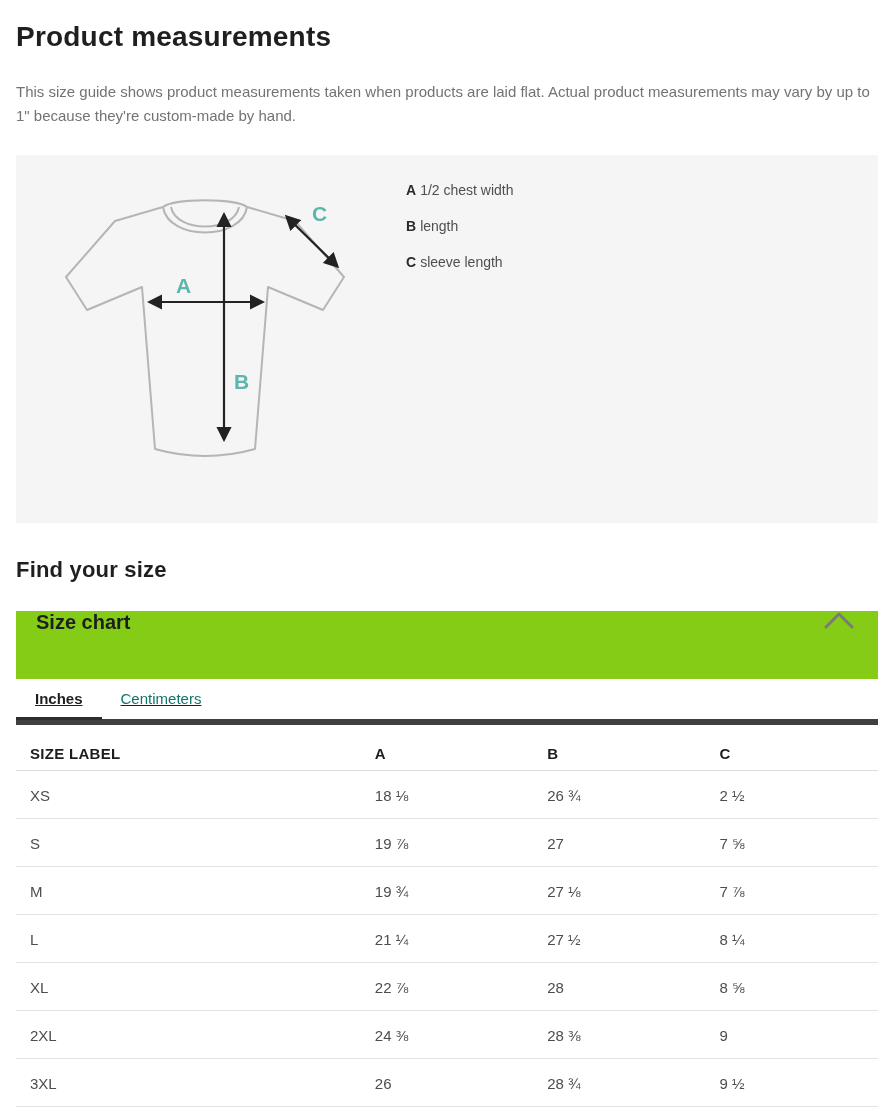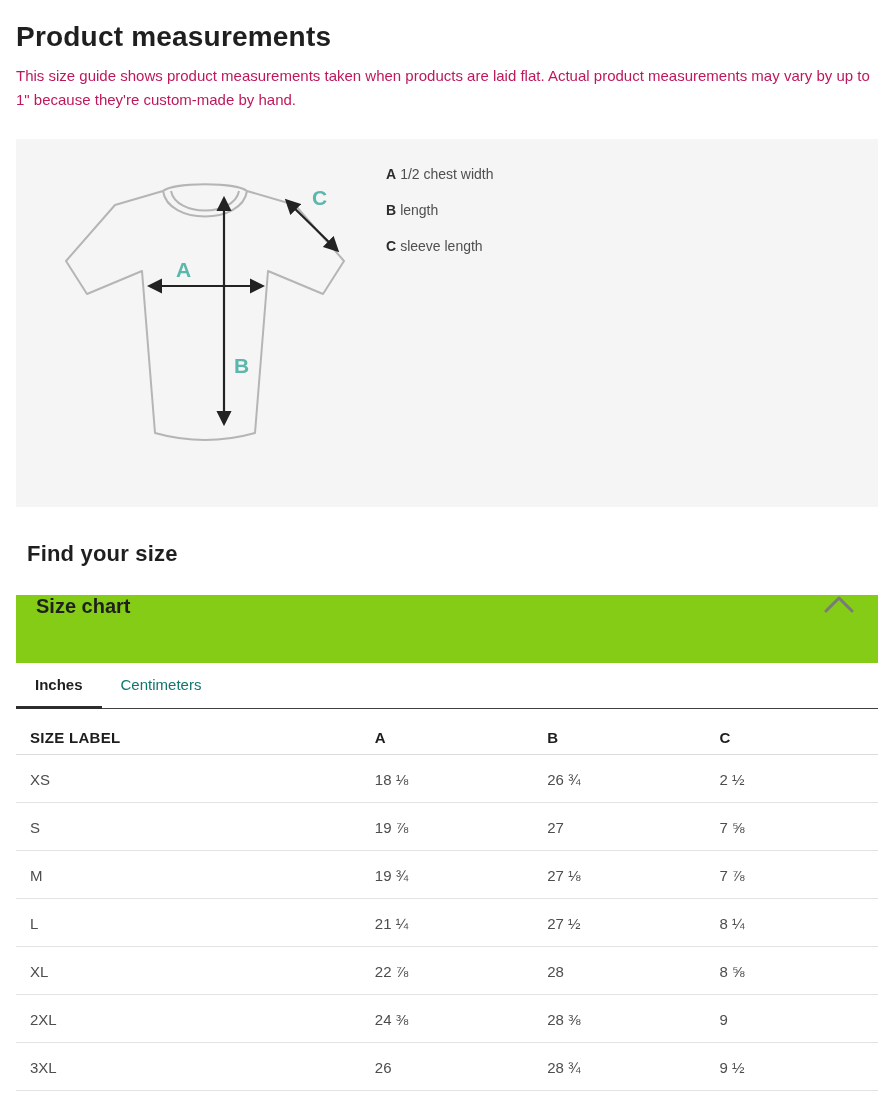--- a/index.html
+++ b/index.html
@@ -21,10 +21,10 @@
     letter-spacing: 0.2px;
   }
   p.page-desc {
-    margin-top: 11px;
+    margin-top: 27px;
     font-size: 15px;
     line-height: 24px;
-    color: #be185d;
+    color: #737373;
     max-width: 862px;
   }
 

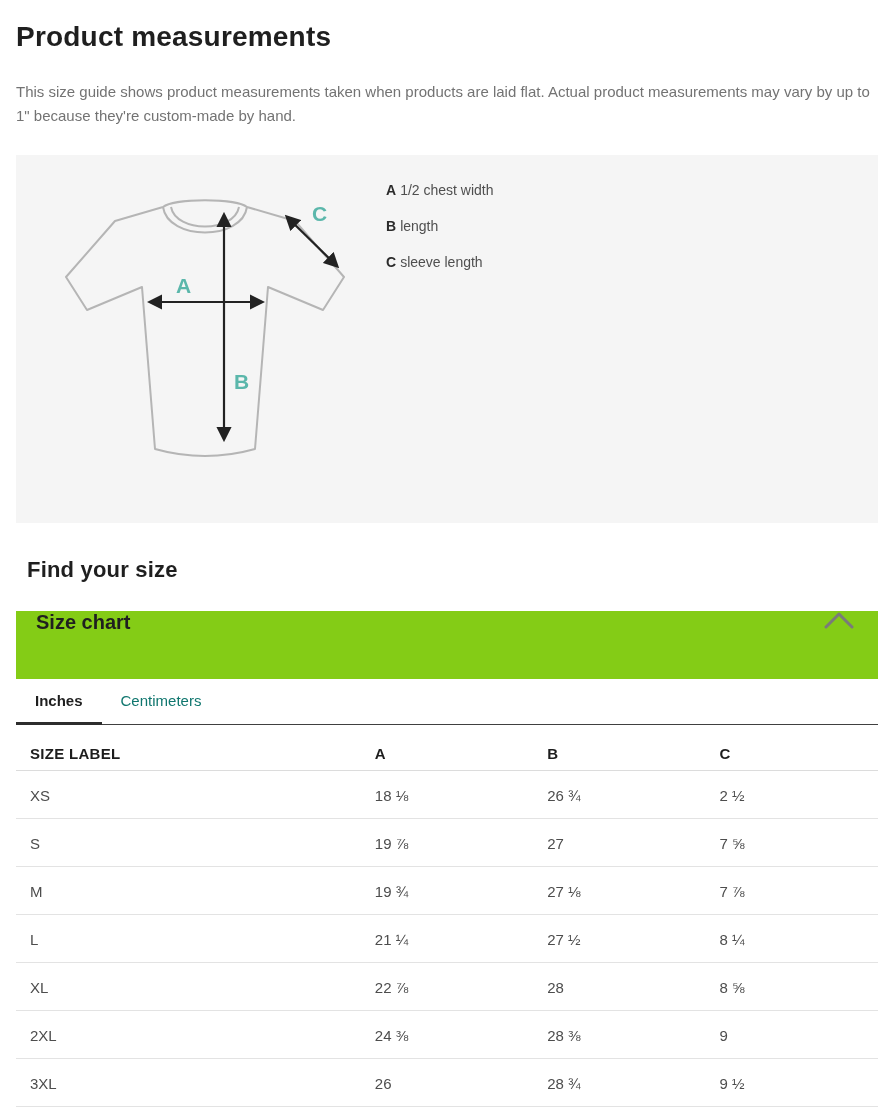--- a/index.html
+++ b/index.html
@@ -43,7 +43,7 @@
   }
   .legend {
     position: absolute;
-    left: 370px;
+    left: 390px;
     top: 25px;
     font-size: 14px;
     color: #4f4f4f;

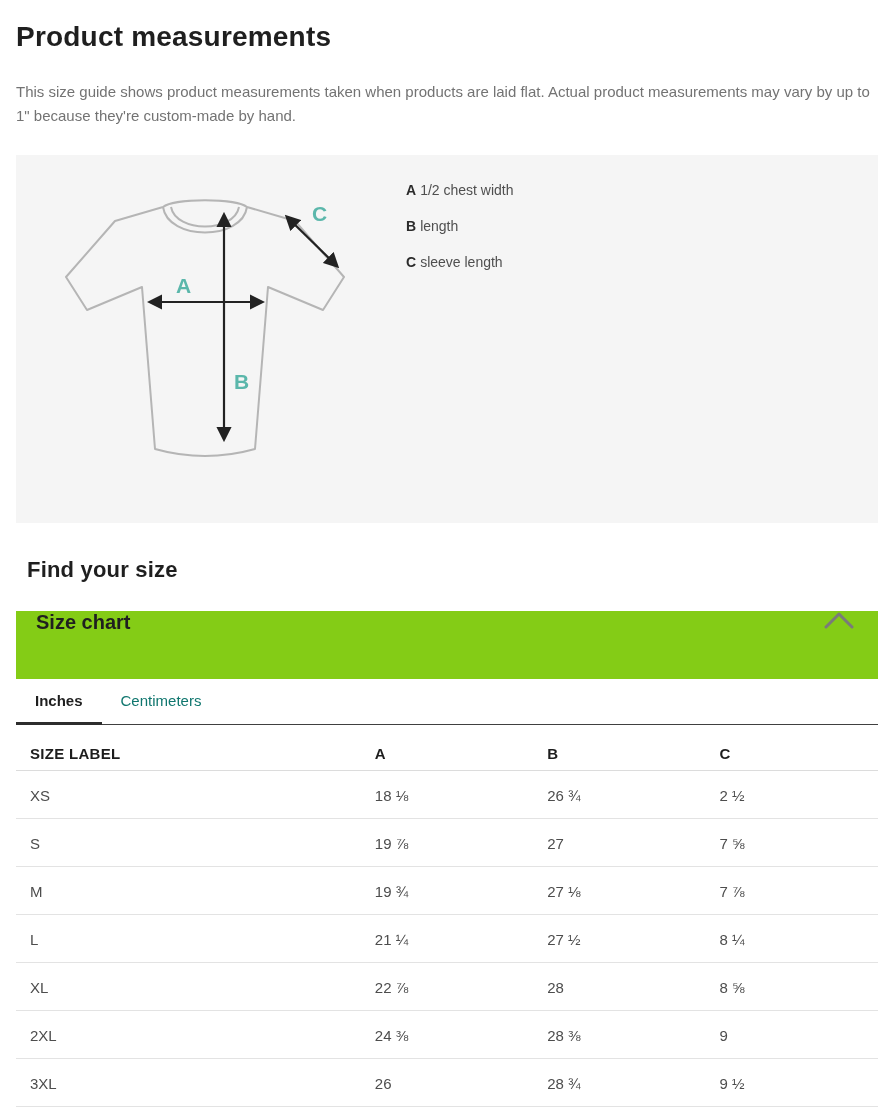--- a/index.html
+++ b/index.html
@@ -57,7 +57,6 @@
     font-weight: bold;
     color: #1f1f1f;
     letter-spacing: 0.2px;
-    margin-left: 11px;
   }
 
   .size-chart-bar {

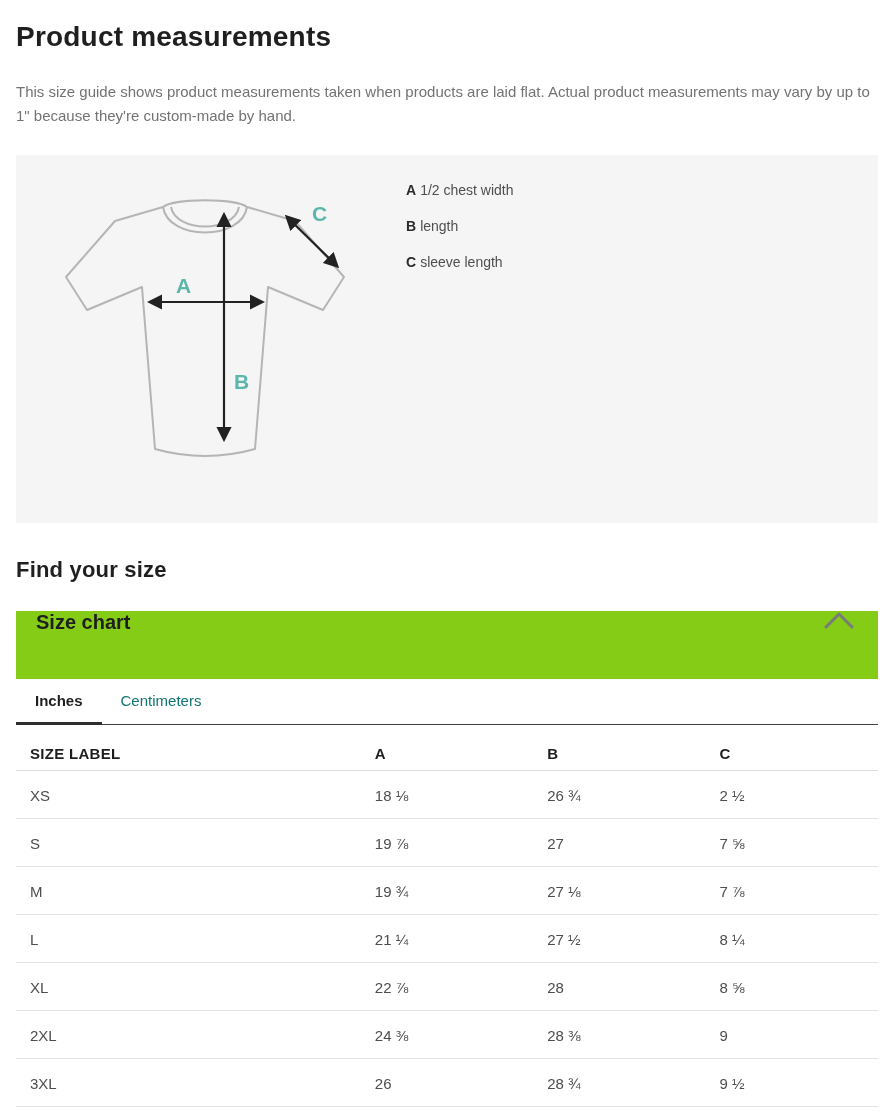--- a/index.html
+++ b/index.html
@@ -76,9 +76,10 @@
 
   .tabs {
     display: flex;
-    border-bottom: 1px solid #404040;
+    border-bottom: 6px solid #404040;
     height: 46px;
     align-items: stretch;
+    text-decoration: underline;
   }
   .tab {
     display: flex;

